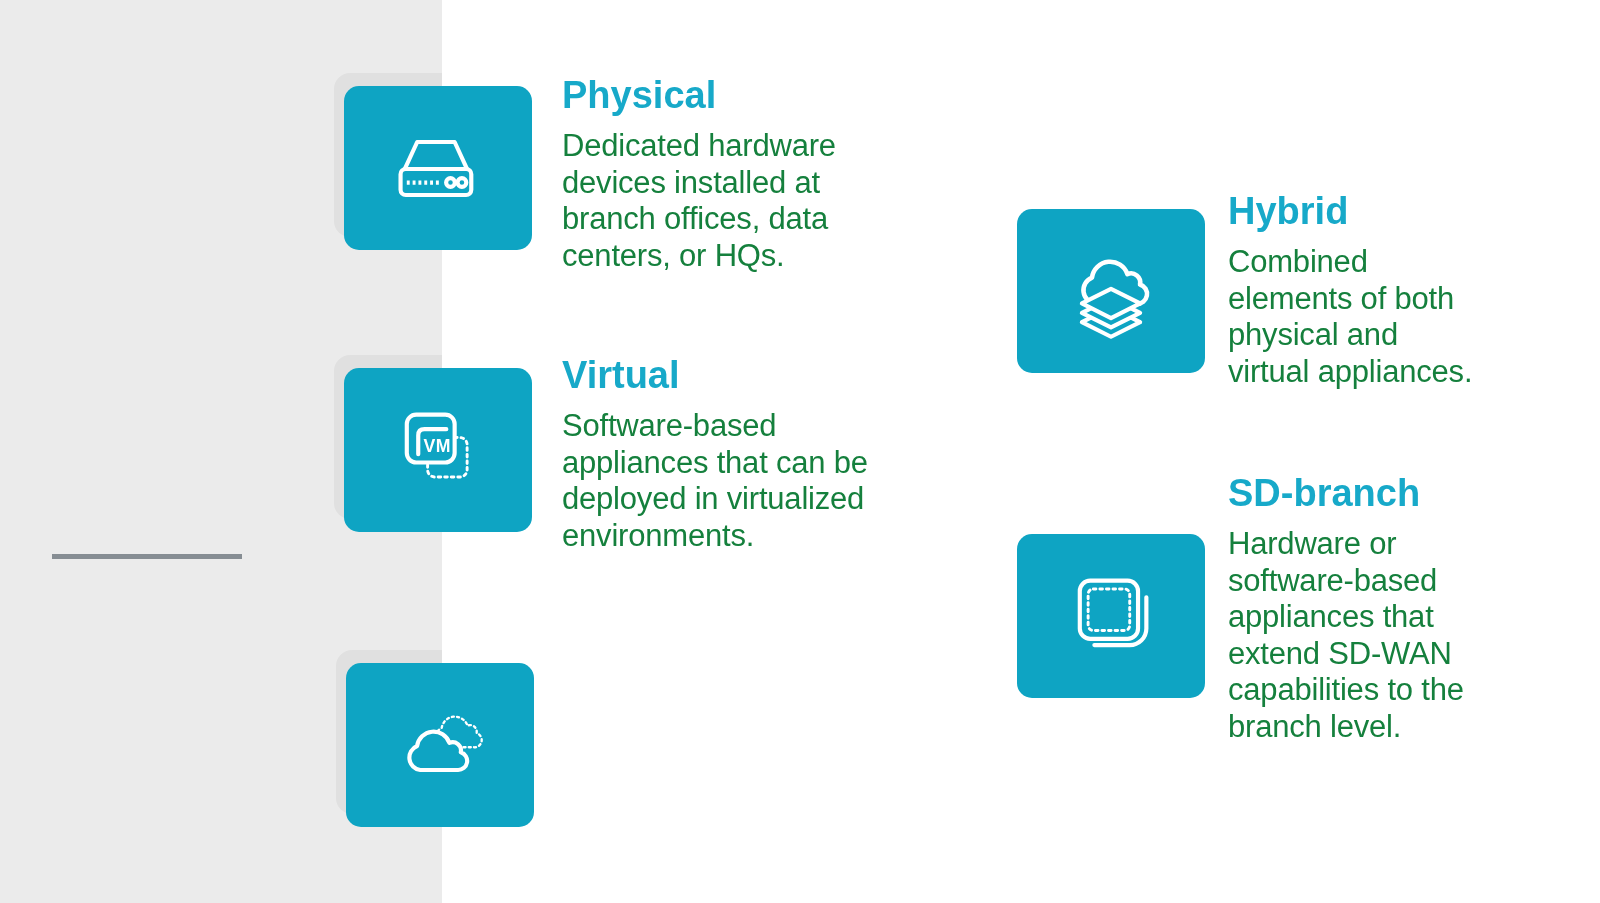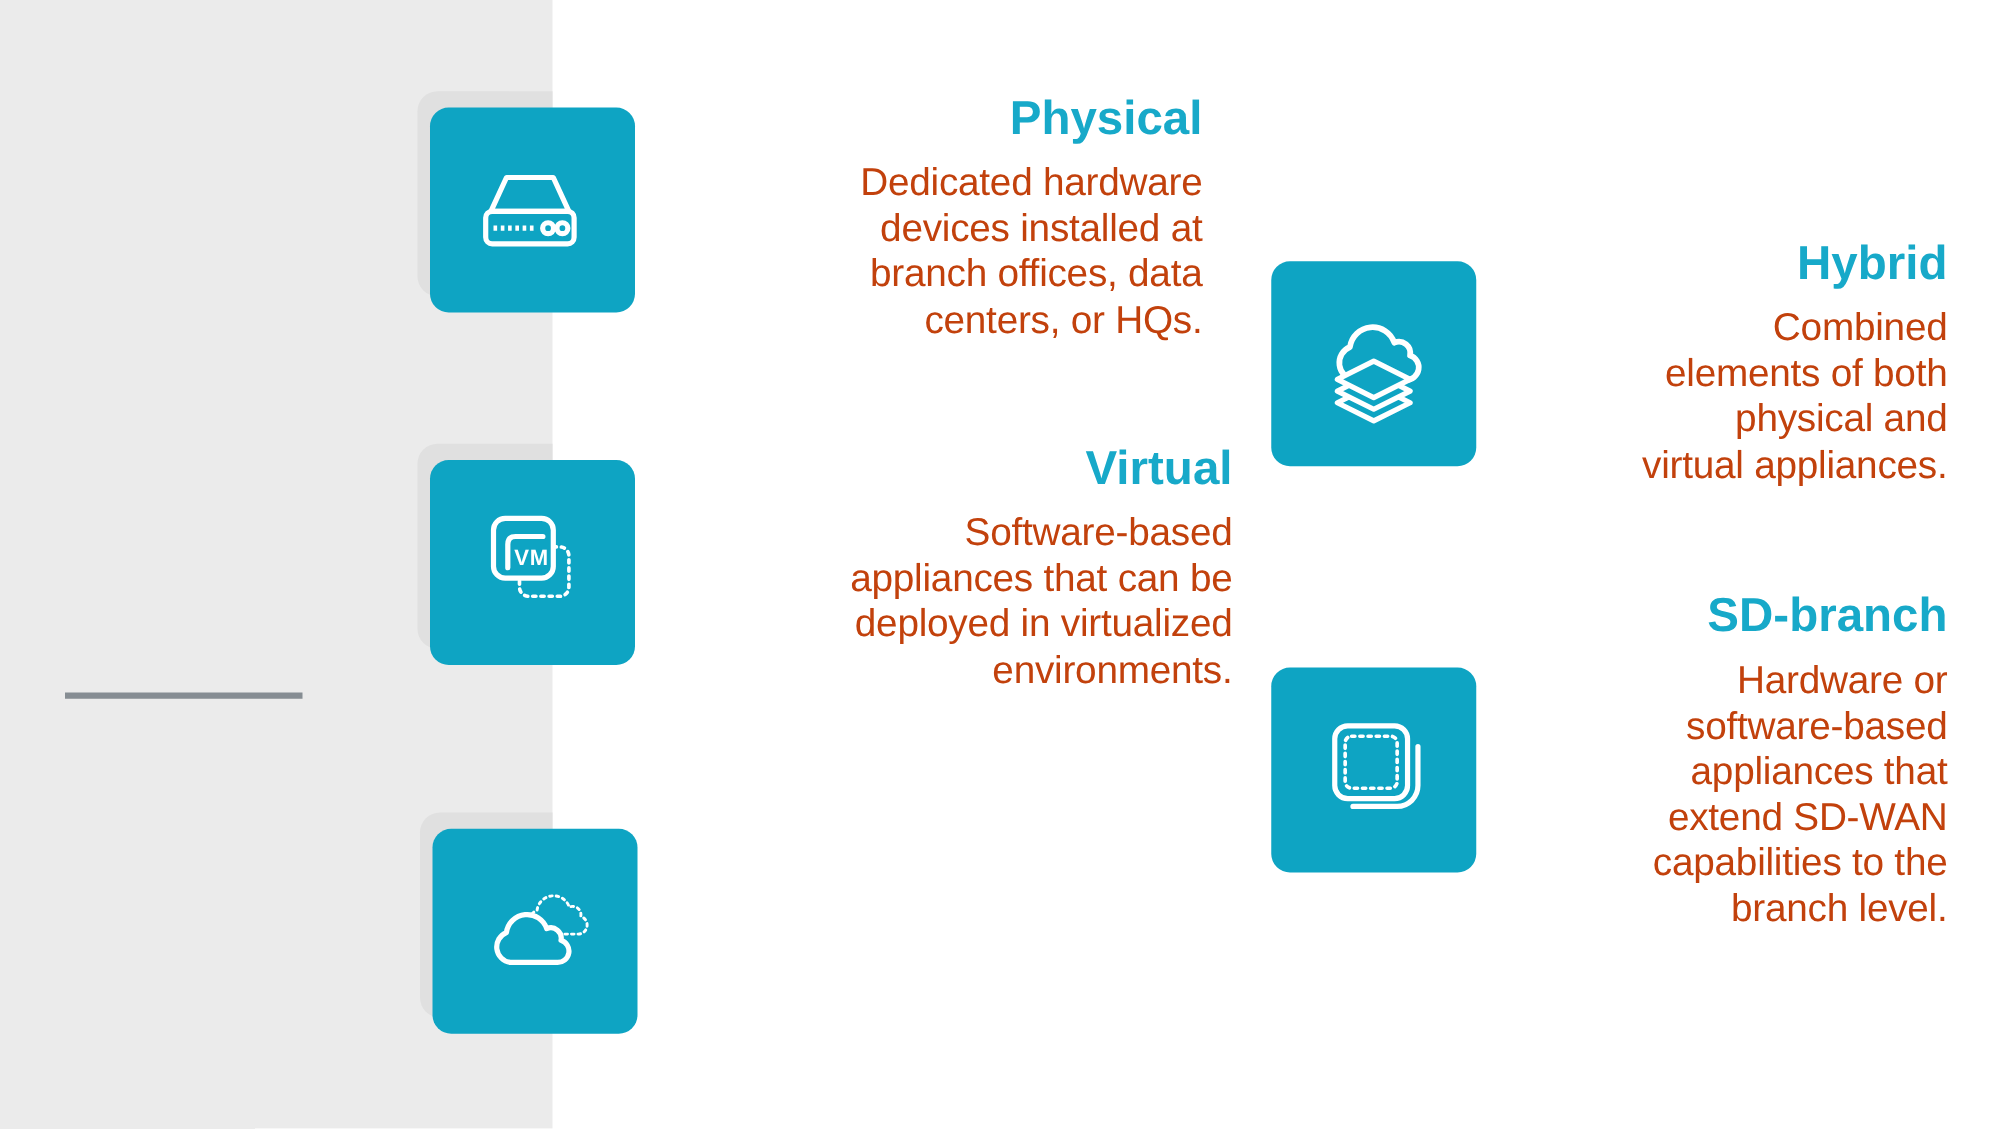--- a/index.html
+++ b/index.html
@@ -41,7 +41,7 @@
   .card-5 { left:1017px; top:534px; }
   .card svg { width:104px; height:104px; display:block; }
 
-  .section { position:absolute;text-align:right; }
+  .section { position:absolute; }
   .sec-1 { left:562px; top:72px;  width:400px; }
   .sec-2 { left:586px; top:352px; width:400px; }
   .sec-3 { left:562px; top:640px; width:400px; }

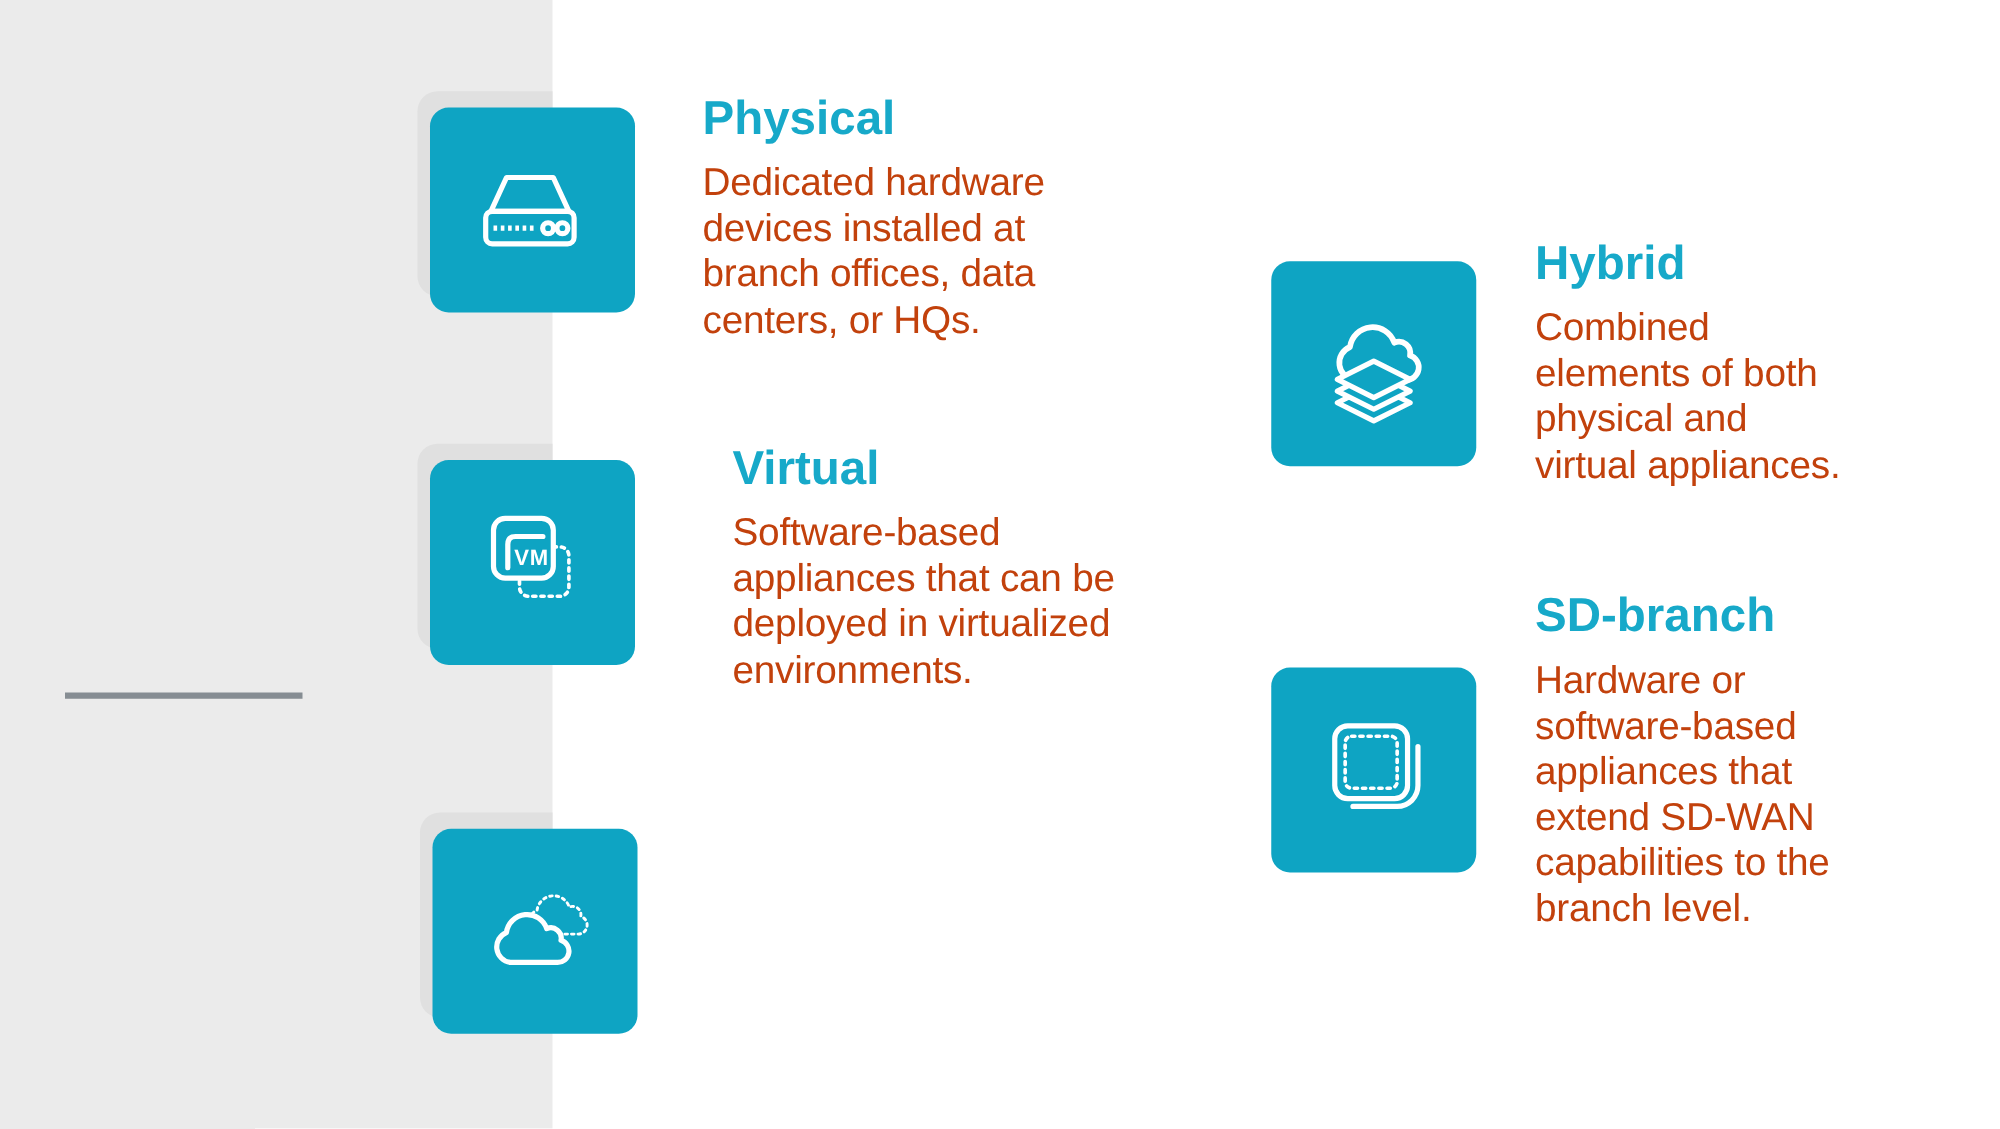--- a/index.html
+++ b/index.html
@@ -52,7 +52,7 @@
     color:#17a9c9; letter-spacing:0px;
   }
   .section p {
-    margin:0; font-size:31px; line-height:36.5px; color:#c2410c;
+    margin:0; font-size:31px; line-height:36.5px; color:#15803d;
     white-space:pre-line; letter-spacing:-0.2px;
   }
 

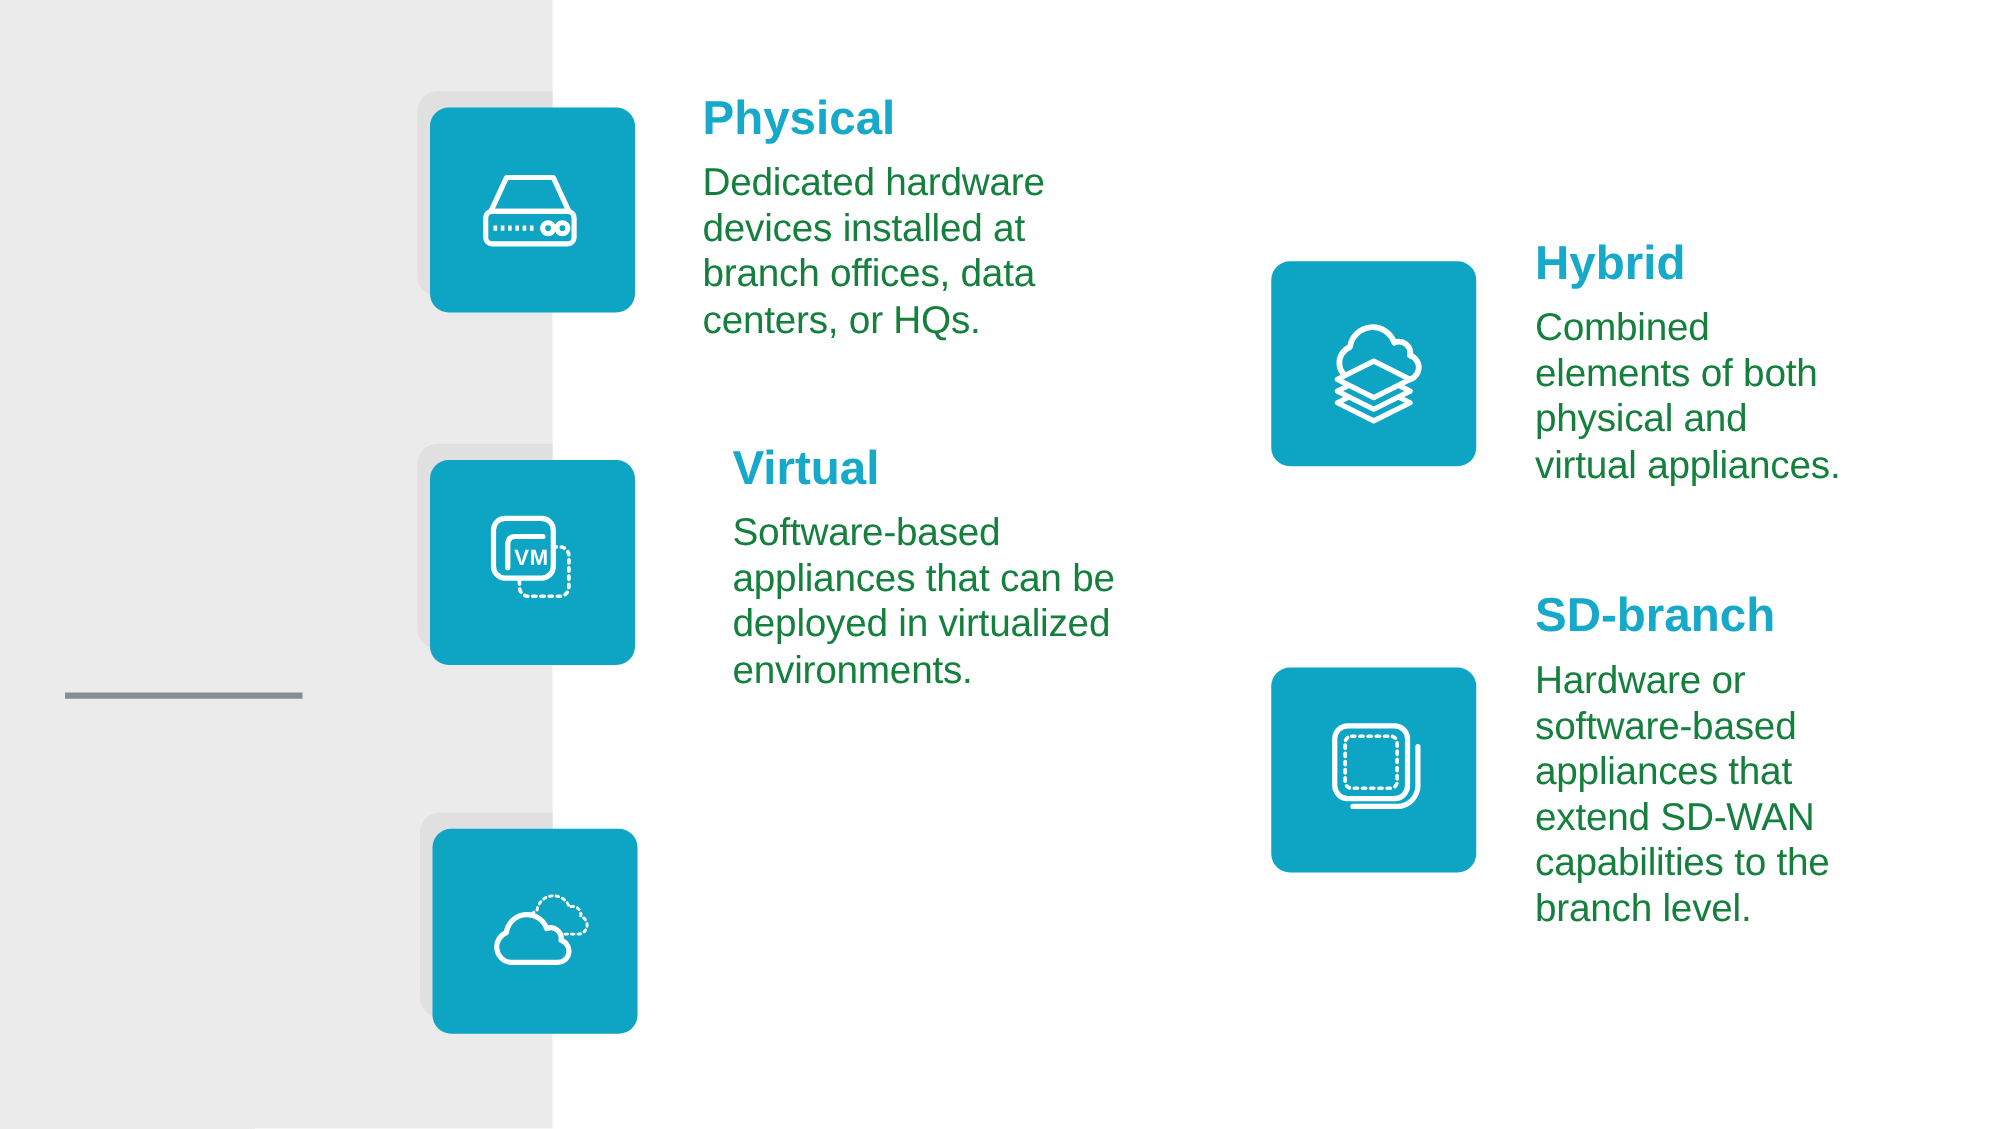--- a/index.html
+++ b/index.html
@@ -43,7 +43,7 @@
 
   .section { position:absolute; }
   .sec-1 { left:562px; top:72px;  width:400px; }
-  .sec-2 { left:586px; top:352px; width:400px; }
+  .sec-2 { left:562px; top:352px; width:400px; }
   .sec-3 { left:562px; top:640px; width:400px; }
   .sec-4 { left:1228px; top:188px; width:330px; }
   .sec-5 { left:1228px; top:470px; width:330px; }

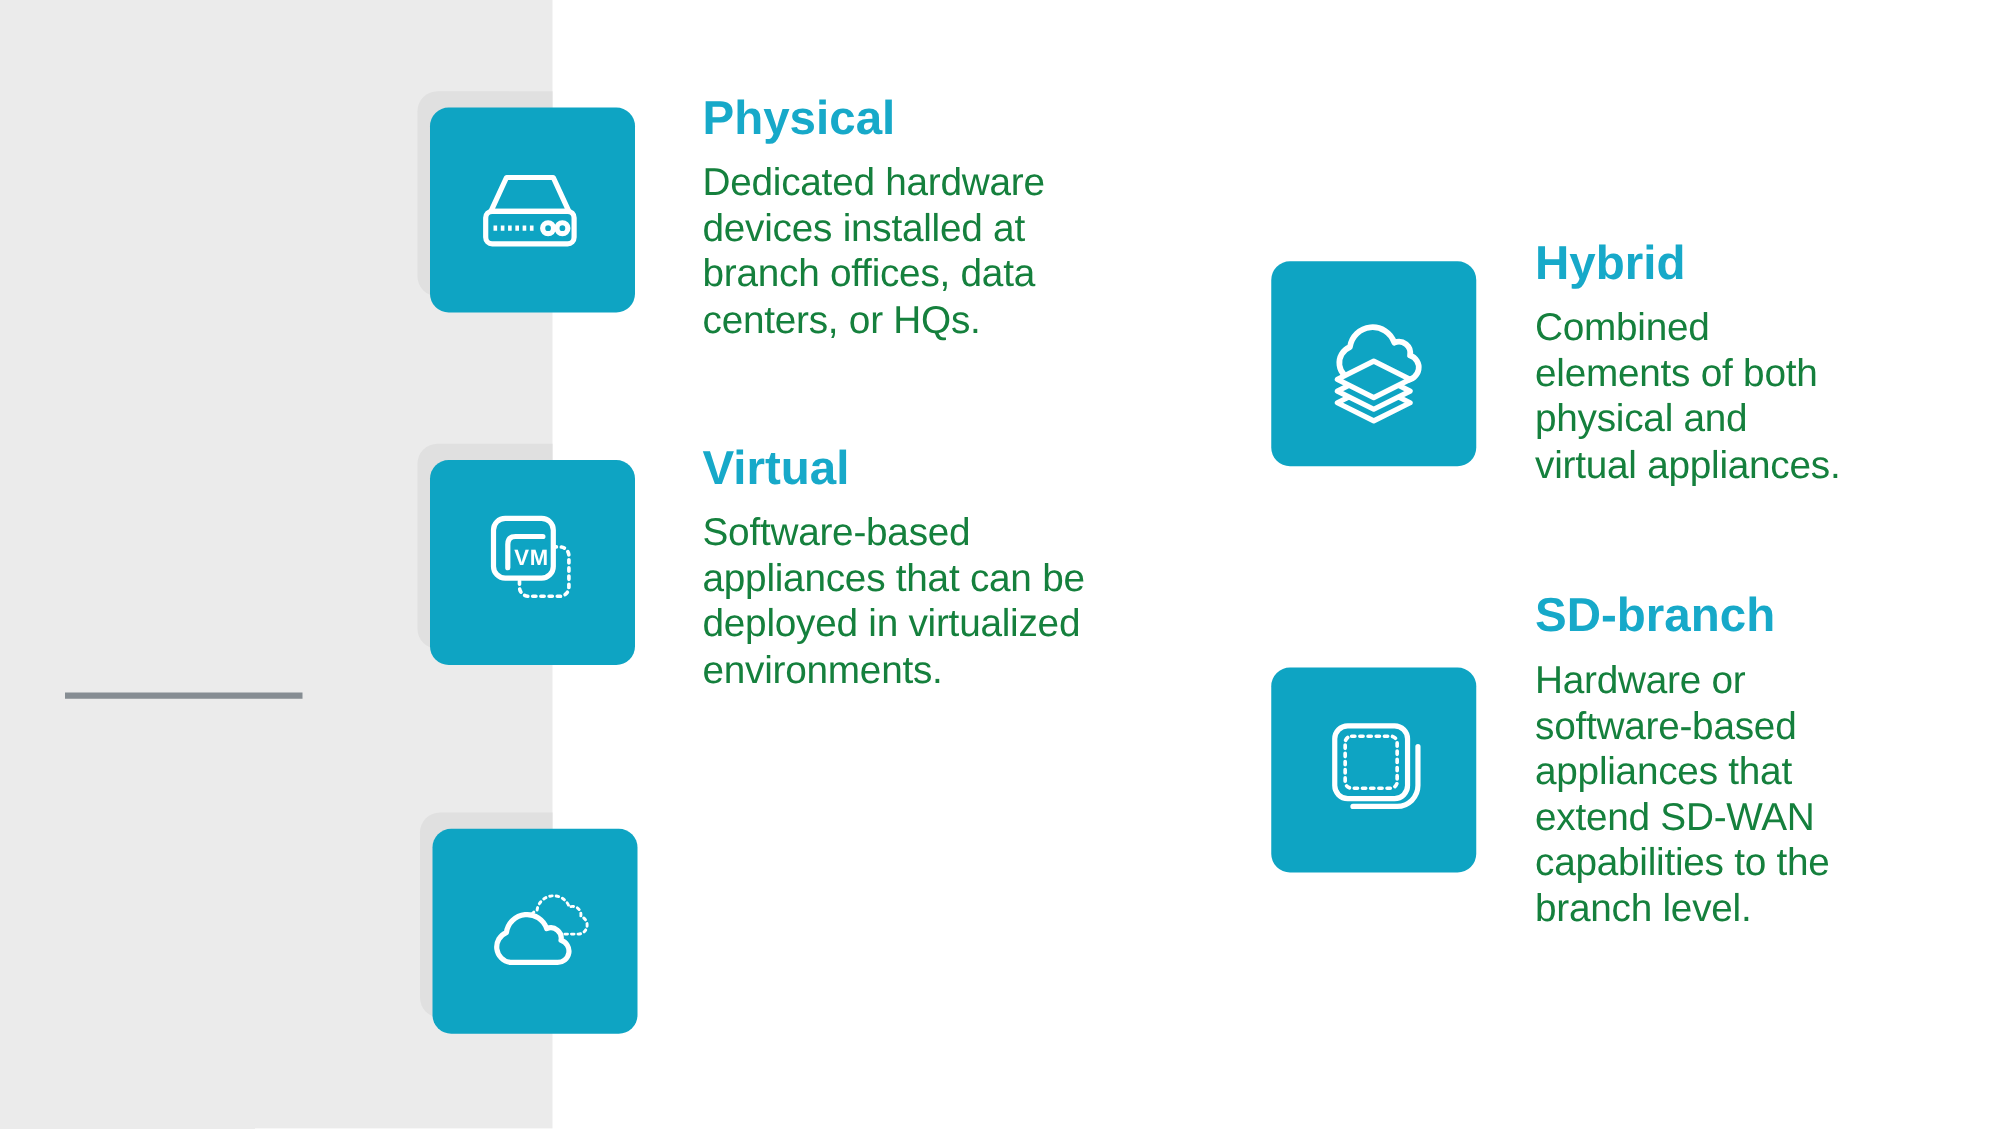--- a/index.html
+++ b/index.html
@@ -31,7 +31,7 @@
   .shadow-3 { left:336px; top:650px; }
 
   .card {
-    position:absolute; width:164px; height:164px; border-radius:15px;
+    position:absolute; width:188px; height:164px; border-radius:15px;
     background:#0ea4c3; display:flex; align-items:center; justify-content:center;
   }
   .card-1 { left:344px; top:86px; }

